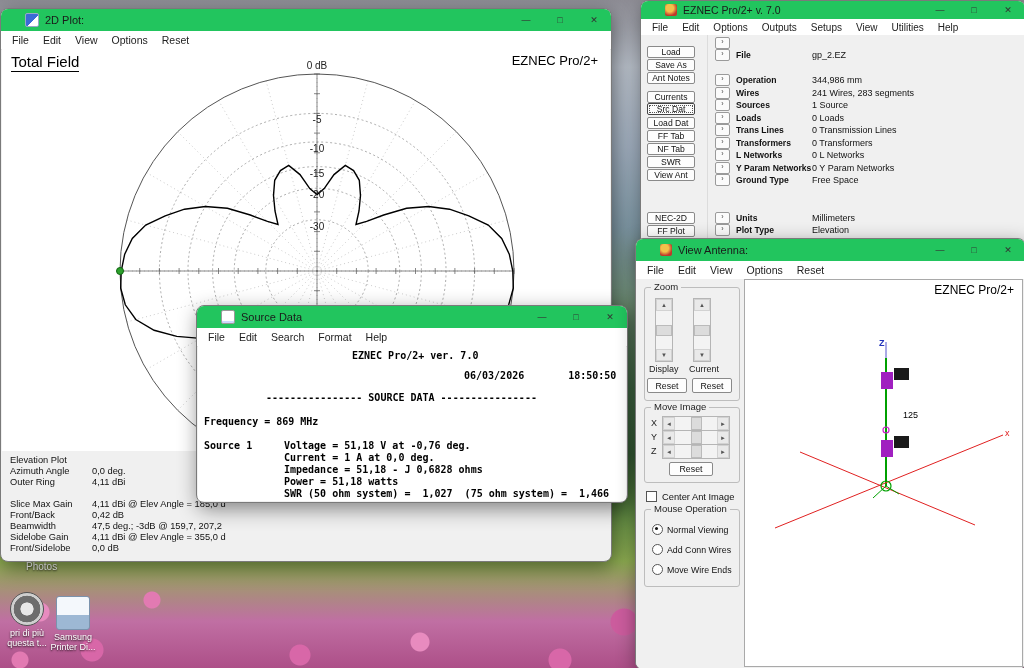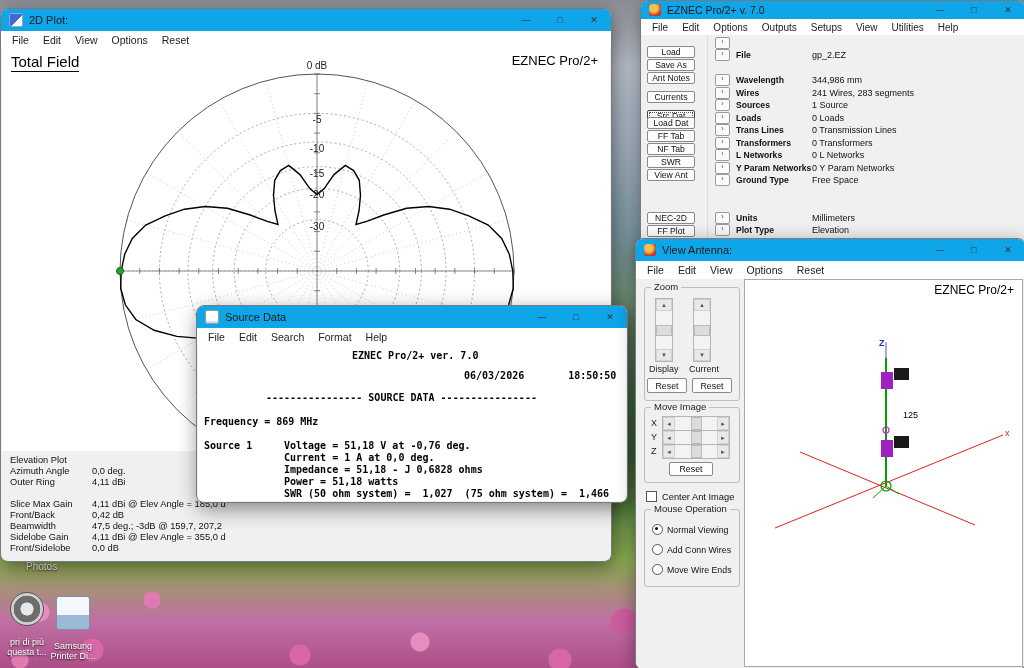--- a/index.html
+++ b/index.html
@@ -19,7 +19,7 @@
   }
   .window{position:absolute;background:#f0f0f0;border:1px solid #7a7a7a;border-radius:8px;
     box-shadow:2px 6px 20px rgba(0,0,0,.45);overflow:hidden}
-  .titlebar{display:flex;align-items:center;background:#0ea5e9;height:22px;padding-left:8px;
+  .titlebar{display:flex;align-items:center;background:#22c55e;height:22px;padding-left:24px;
     font-size:11px;color:#1a1a1a;gap:6px}
   .capbtns{margin-left:auto;display:flex;height:100%}
   .capbtn{width:34px;height:100%;display:flex;align-items:center;justify-content:center;

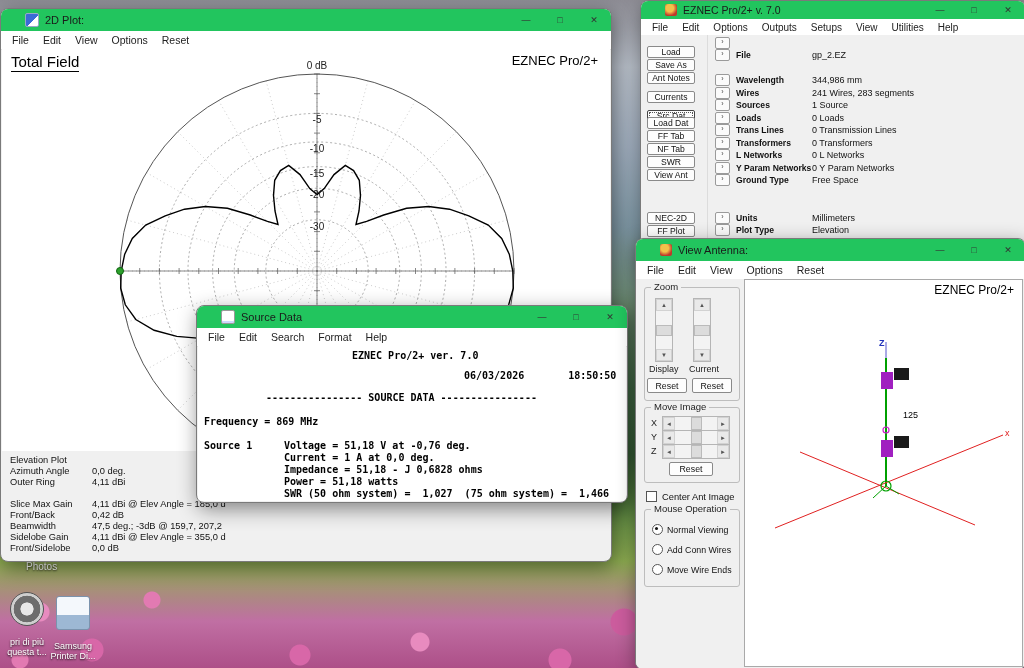--- a/index.html
+++ b/index.html
@@ -298,7 +298,7 @@
     </div>
     <div class="ezrow" style="top:39px">
       <span class="rowbtn">›</span>
-      <span class="rowlabel">Wavelength</span>
+      <span class="rowlabel">Operation</span>
       <span class="rowvalue">344,986 mm</span>
     </div>
     <div class="ezrow" style="top:51.5px">

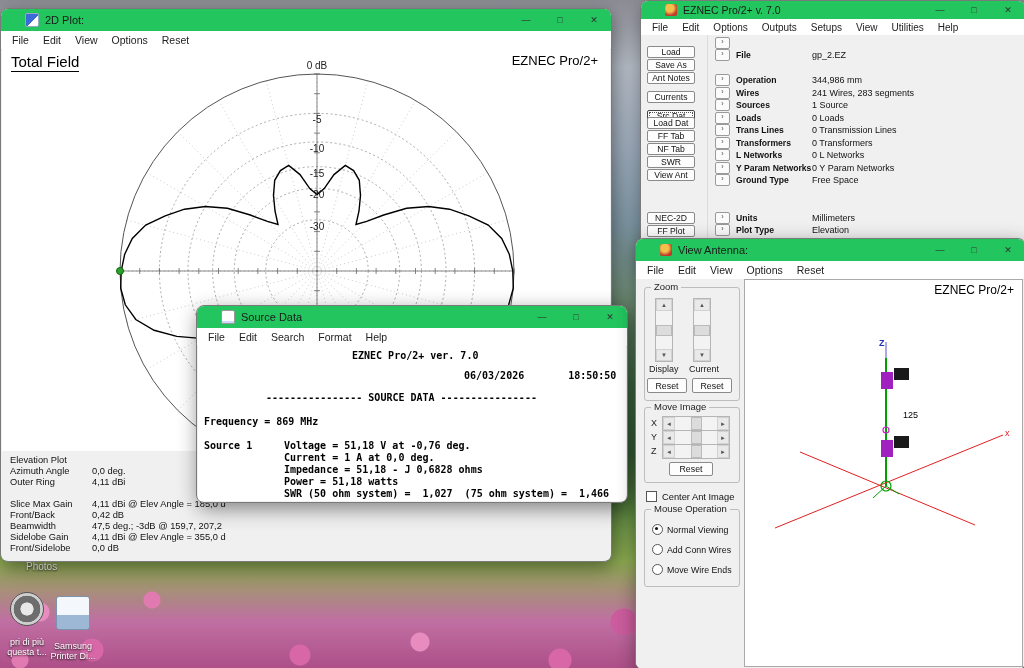--- a/index.html
+++ b/index.html
@@ -279,7 +279,7 @@
     <button class="btn3d ezbtn" style="top:24px">Save As</button>
     <button class="btn3d ezbtn" style="top:37px">Ant Notes</button>
     <button class="btn3d ezbtn" style="top:56px">Currents</button>
-    <button class="btn3d ezbtn sel" style="top:75px">Src Dat</button>
+    <button class="btn3d ezbtn sel" style="top:68px">Src Dat</button>
     <button class="btn3d ezbtn" style="top:82px">Load Dat</button>
     <button class="btn3d ezbtn" style="top:95px">FF Tab</button>
     <button class="btn3d ezbtn" style="top:108px">NF Tab</button>

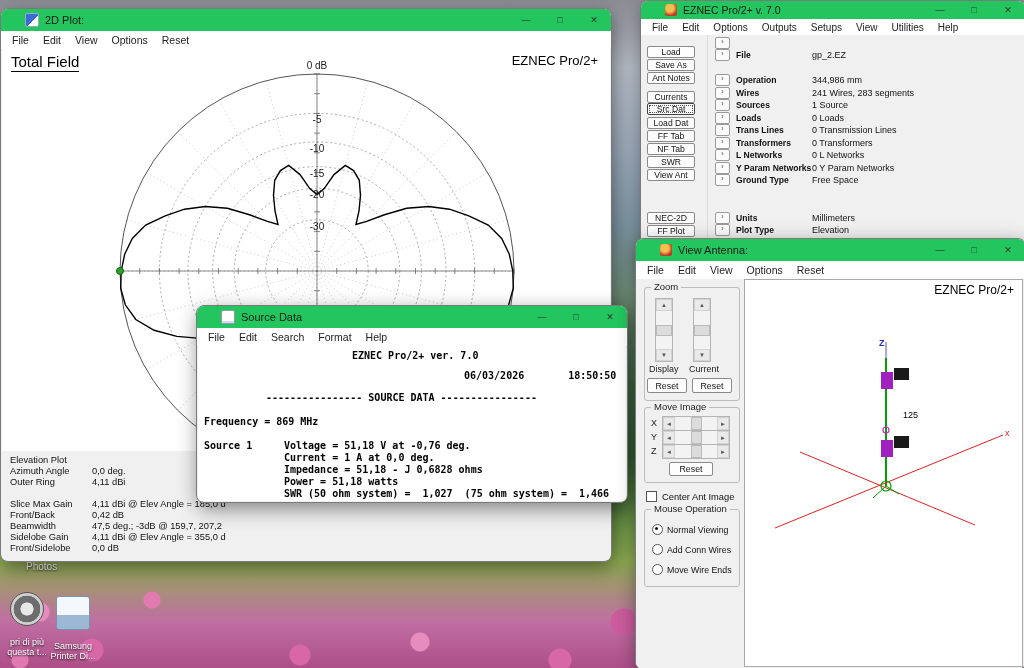--- a/index.html
+++ b/index.html
@@ -96,7 +96,7 @@
   .di-circle{border-radius:50%;background:radial-gradient(circle,#e8e8e8 0 28%,#6d6d6d 30% 58%,#cfcfcf 60%);
     border:1px solid #555}
   .di-printer{background:linear-gradient(180deg,#f4f8fc 0 55%,#9db8d4 55%);border:1px solid #7b93ad;border-radius:3px}
-  .di-label{margin-top:11px;font-size:9px;color:#fff;line-height:10px;white-space:pre-line;
+  .di-label{margin-top:2px;font-size:9px;color:#fff;line-height:10px;white-space:pre-line;
     text-shadow:0 1px 2px rgba(0,0,0,.9)}
 </style>
 </head>

